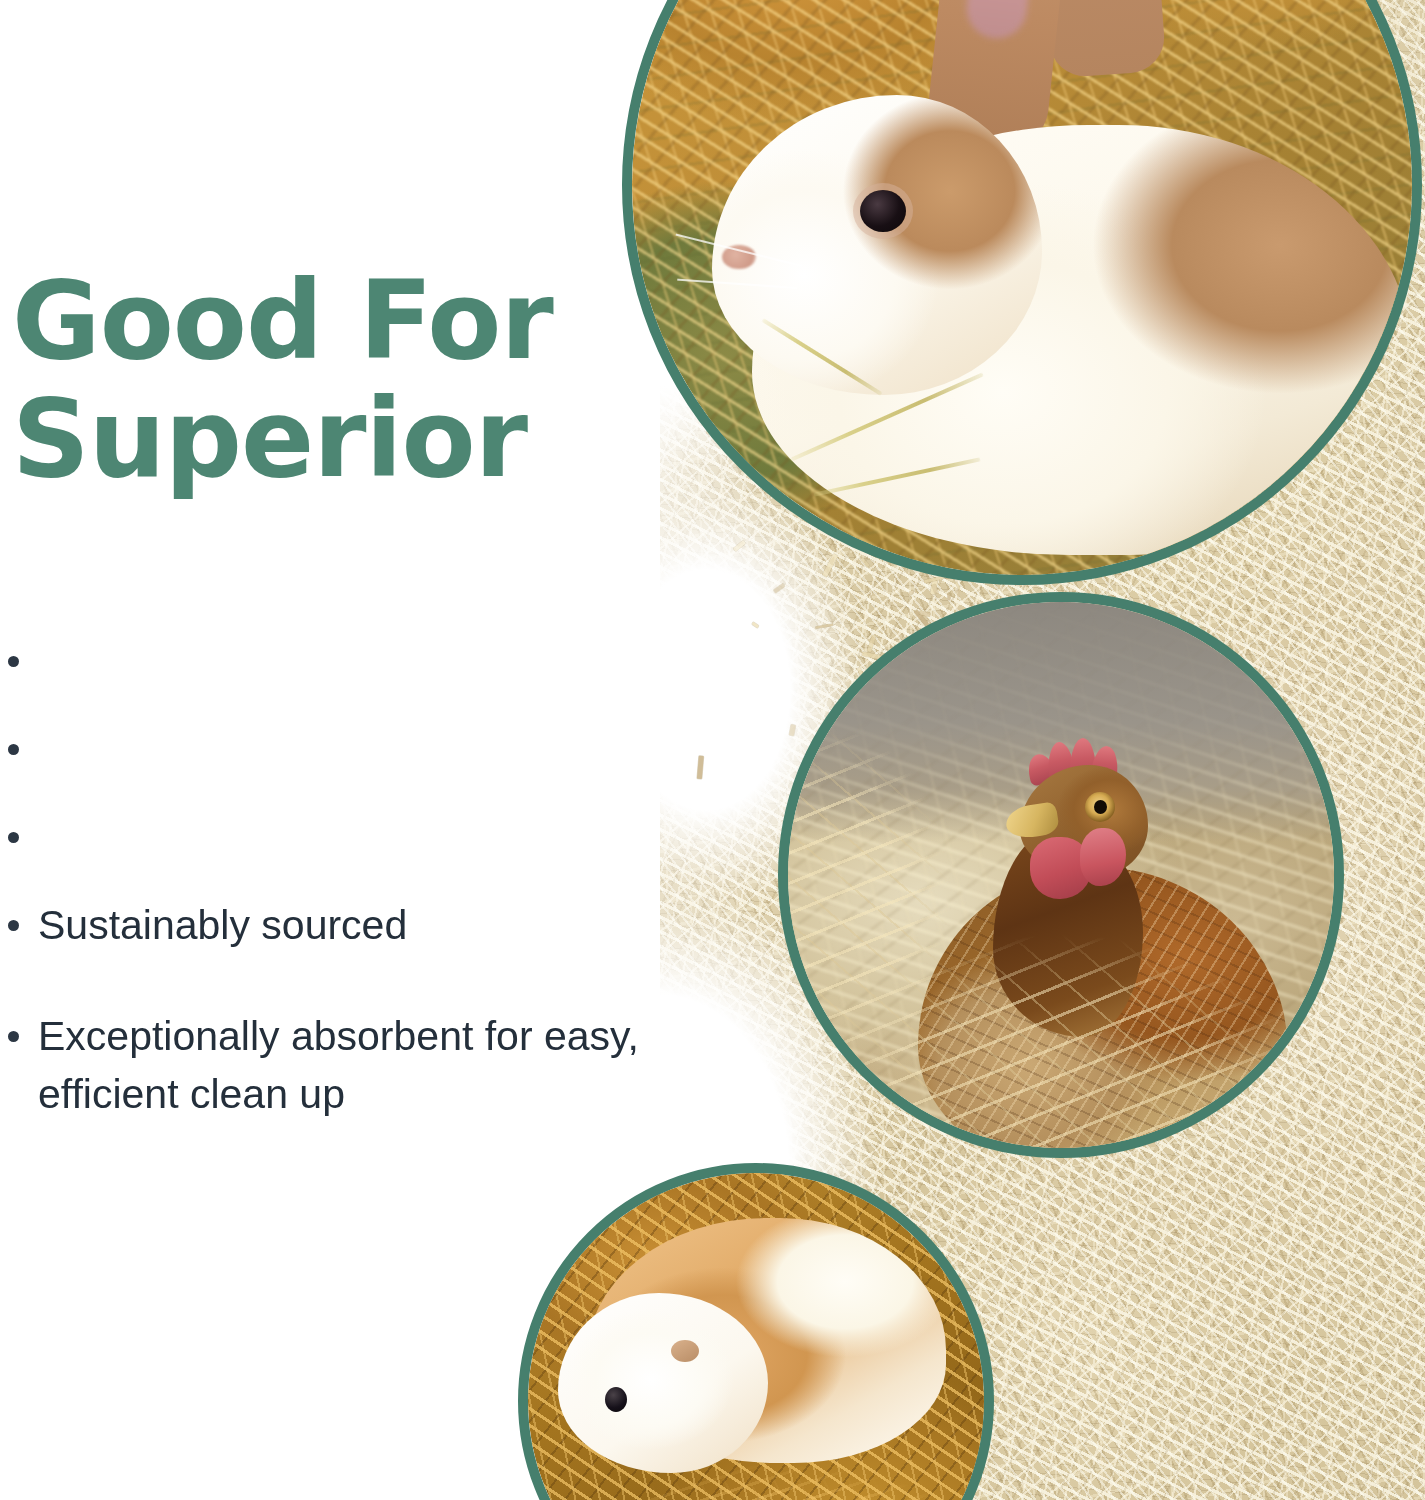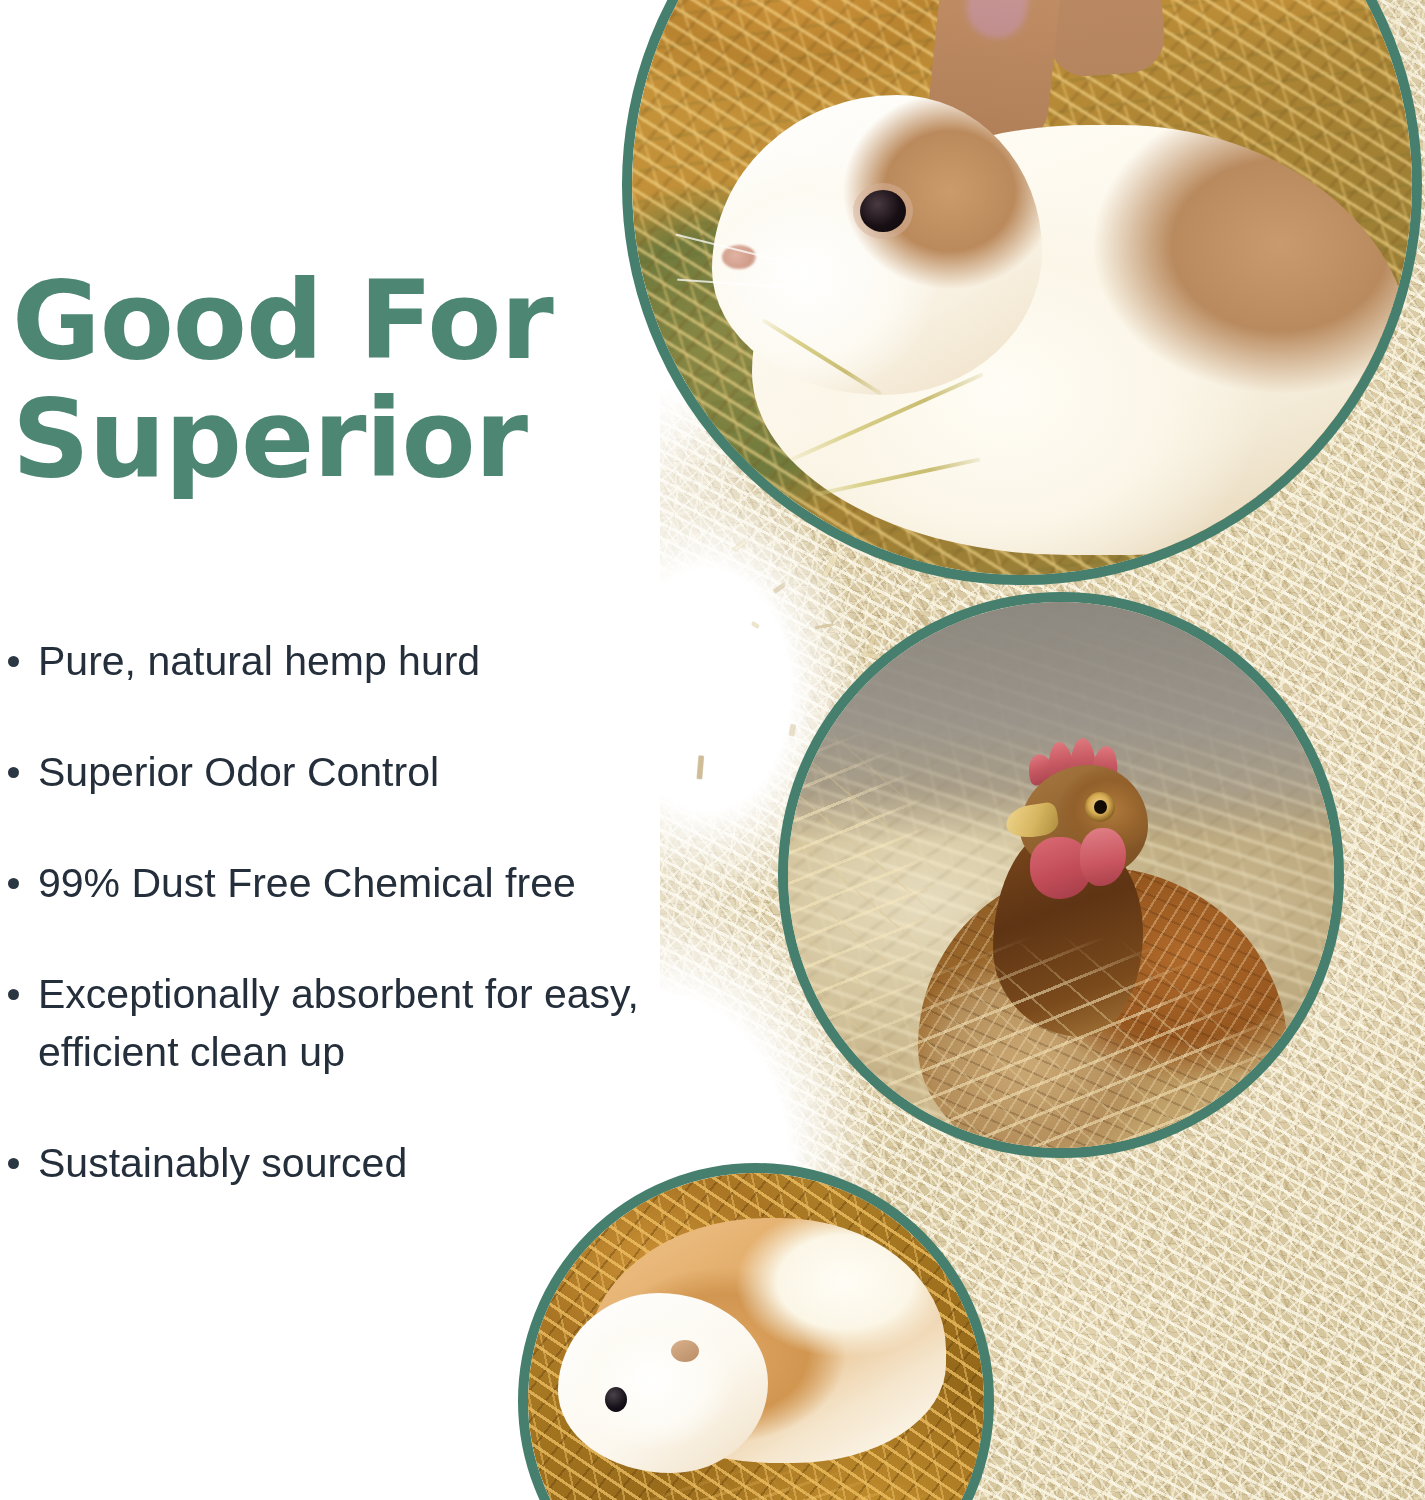--- a/index.html
+++ b/index.html
@@ -613,7 +613,6 @@
     <ul class="bullets">
       <li class="bullet-item">
         <span class="bullet-dot"></span>
-        <span class="bullet-text">Pure, natural hemp hurd</span>
       </li>
       <li class="bullet-item">
         <span class="bullet-dot"></span>

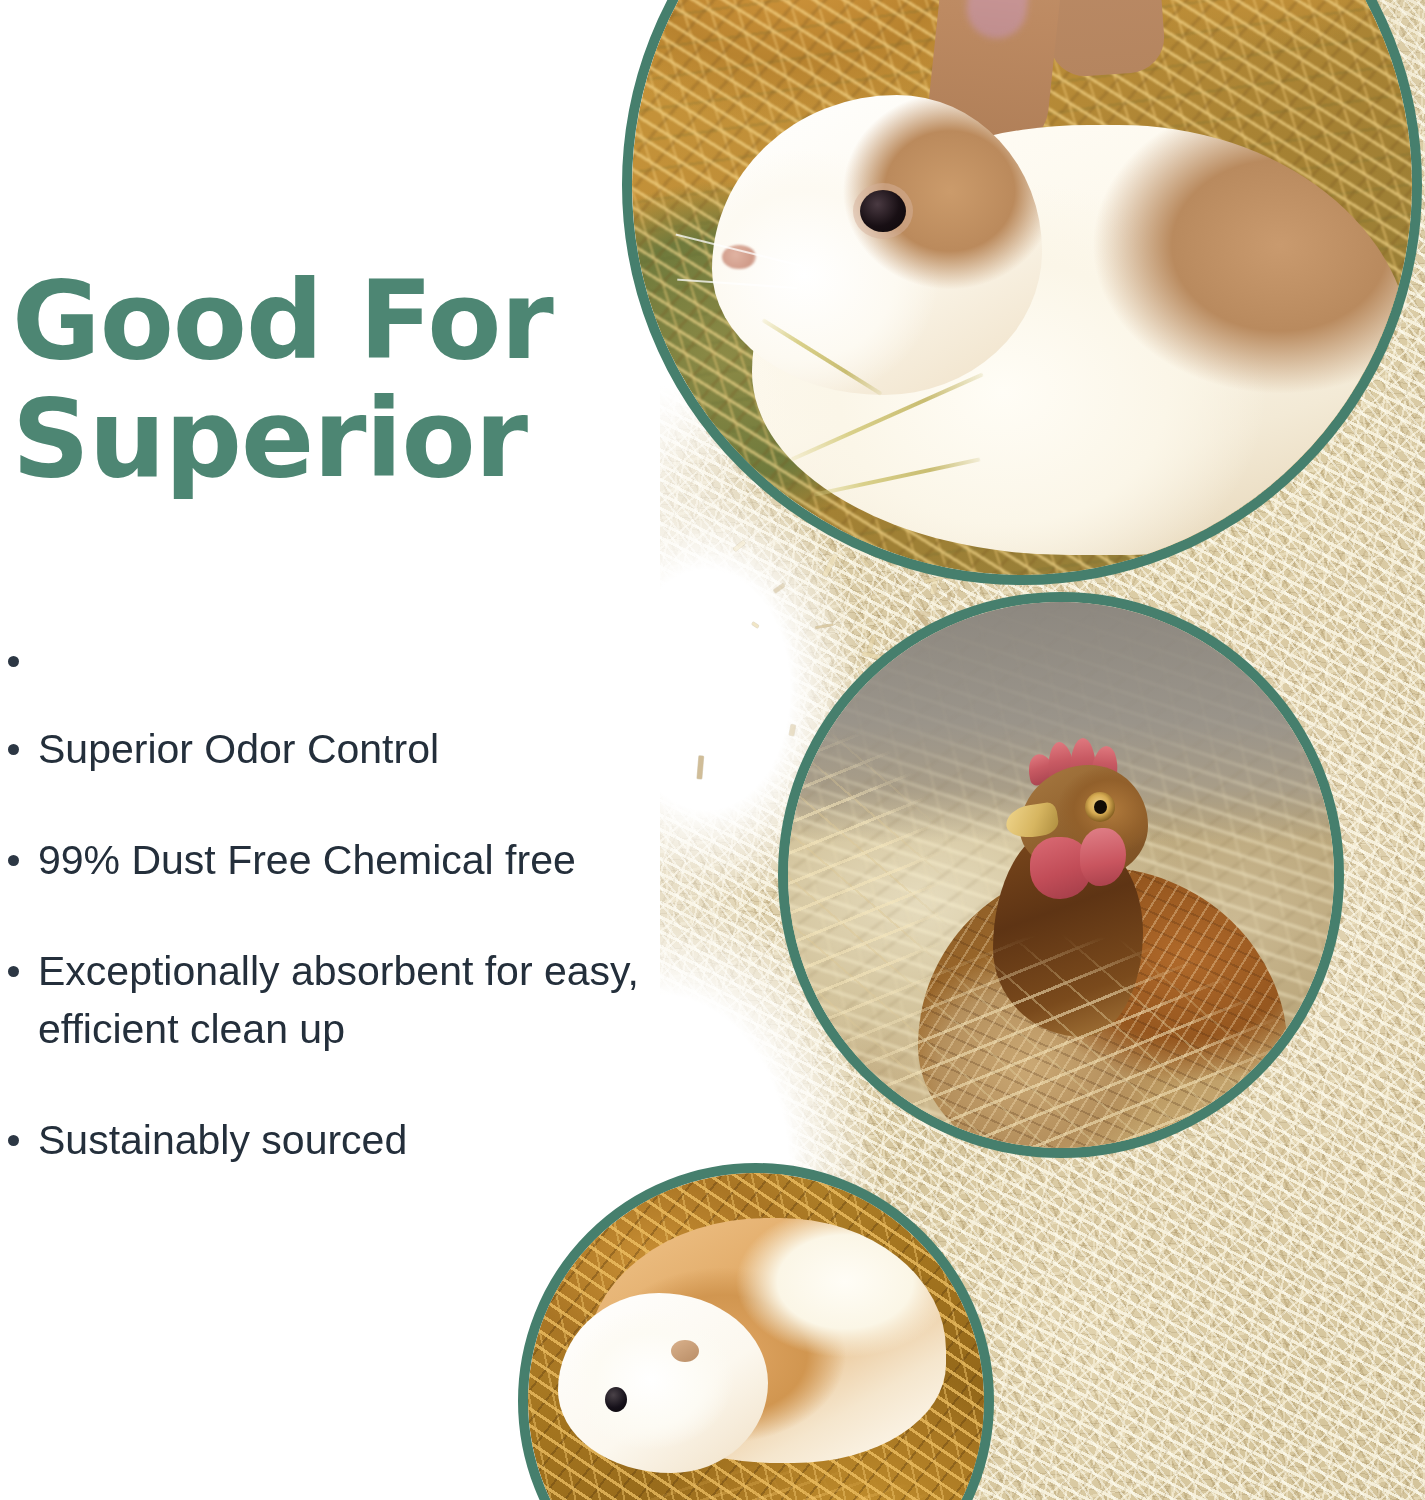--- a/index.html
+++ b/index.html
@@ -616,7 +616,6 @@
       </li>
       <li class="bullet-item">
         <span class="bullet-dot"></span>
-        <span class="bullet-text">Superior Odor Control</span>
       </li>
       <li class="bullet-item">
         <span class="bullet-dot"></span>

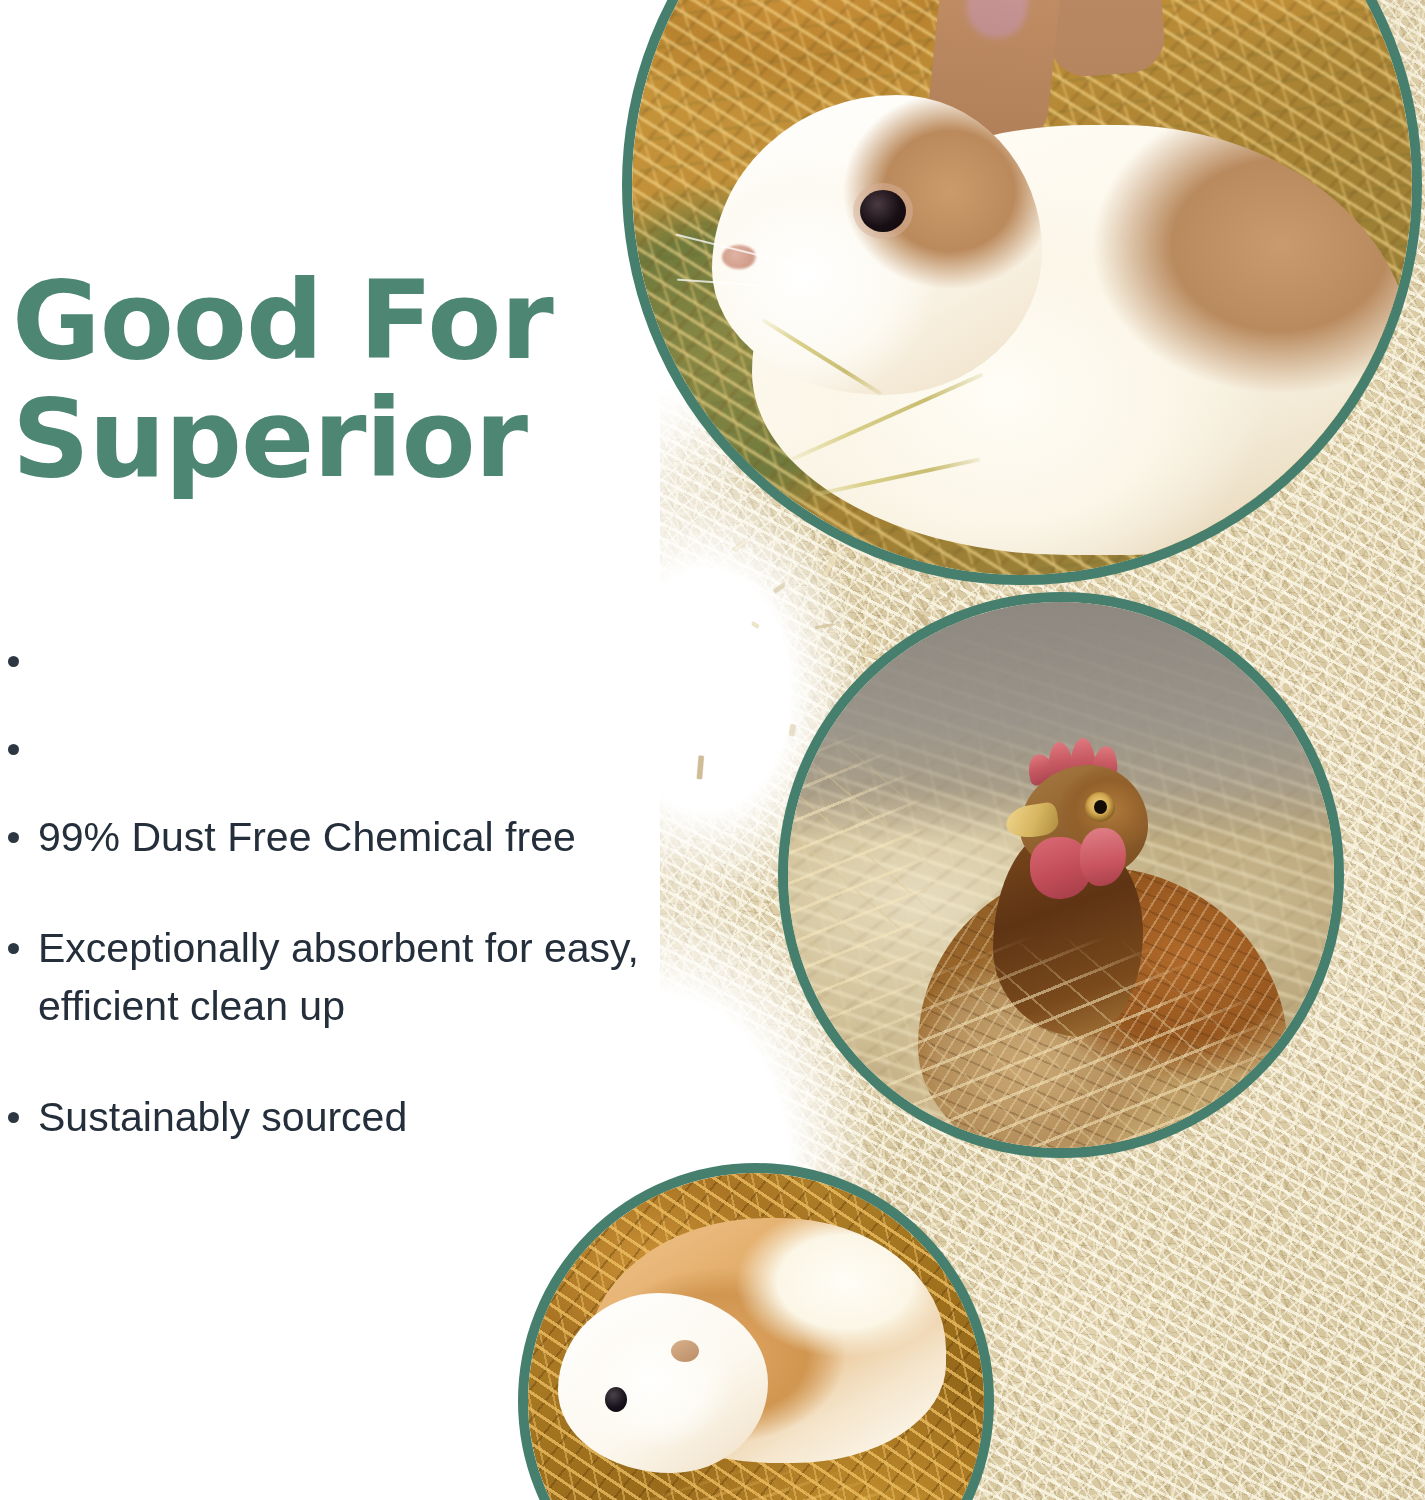--- a/index.html
+++ b/index.html
@@ -619,7 +619,6 @@
       </li>
       <li class="bullet-item">
         <span class="bullet-dot"></span>
-        <span class="bullet-text">99% Dust Free Chemical free</span>
       </li>
       <li class="bullet-item">
         <span class="bullet-dot"></span>

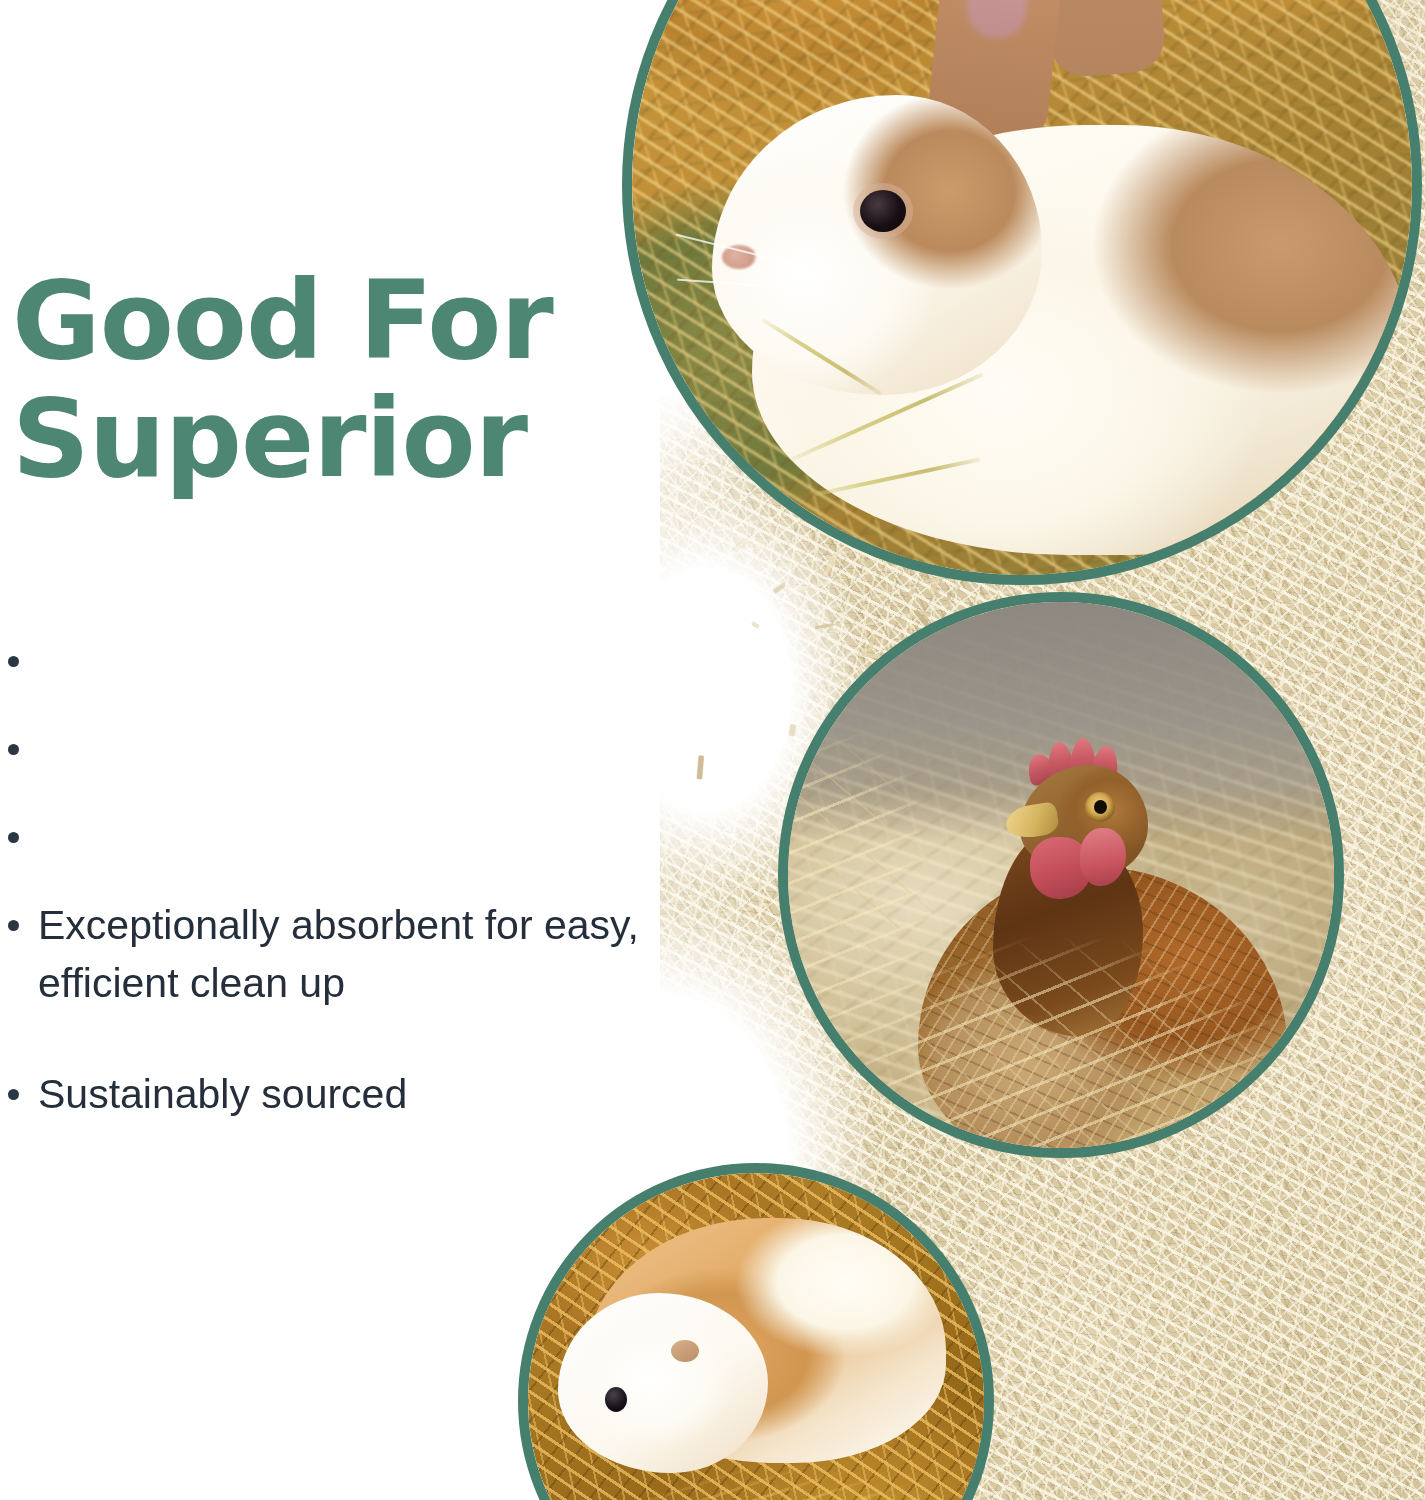--- a/index.html
+++ b/index.html
@@ -622,11 +622,11 @@
       </li>
       <li class="bullet-item">
         <span class="bullet-dot"></span>
-        <span class="bullet-text">Exceptionally absorbent for easy, efficient clean up</span>
+        <span class="bullet-text">Sustainably sourced</span>
       </li>
       <li class="bullet-item">
         <span class="bullet-dot"></span>
-        <span class="bullet-text">Sustainably sourced</span>
+        <span class="bullet-text">Exceptionally absorbent for easy, efficient clean up</span>
       </li>
     </ul>
   </div>

